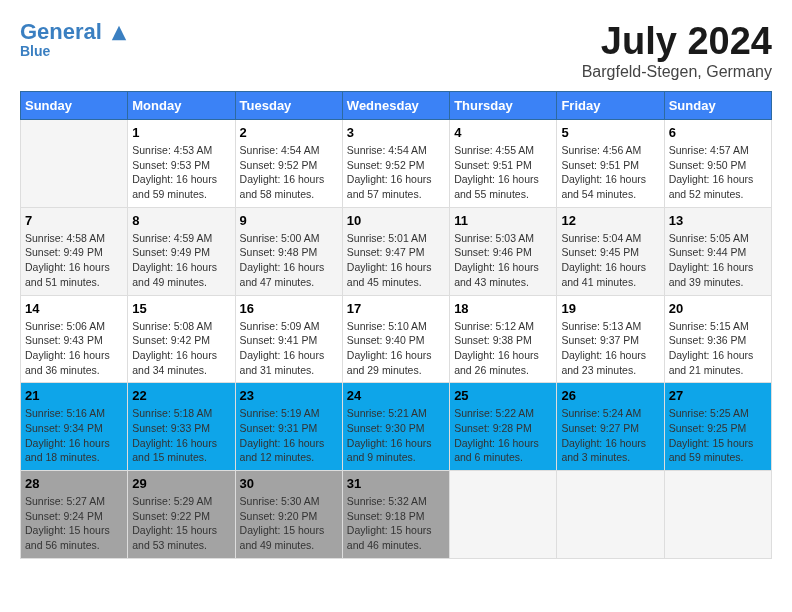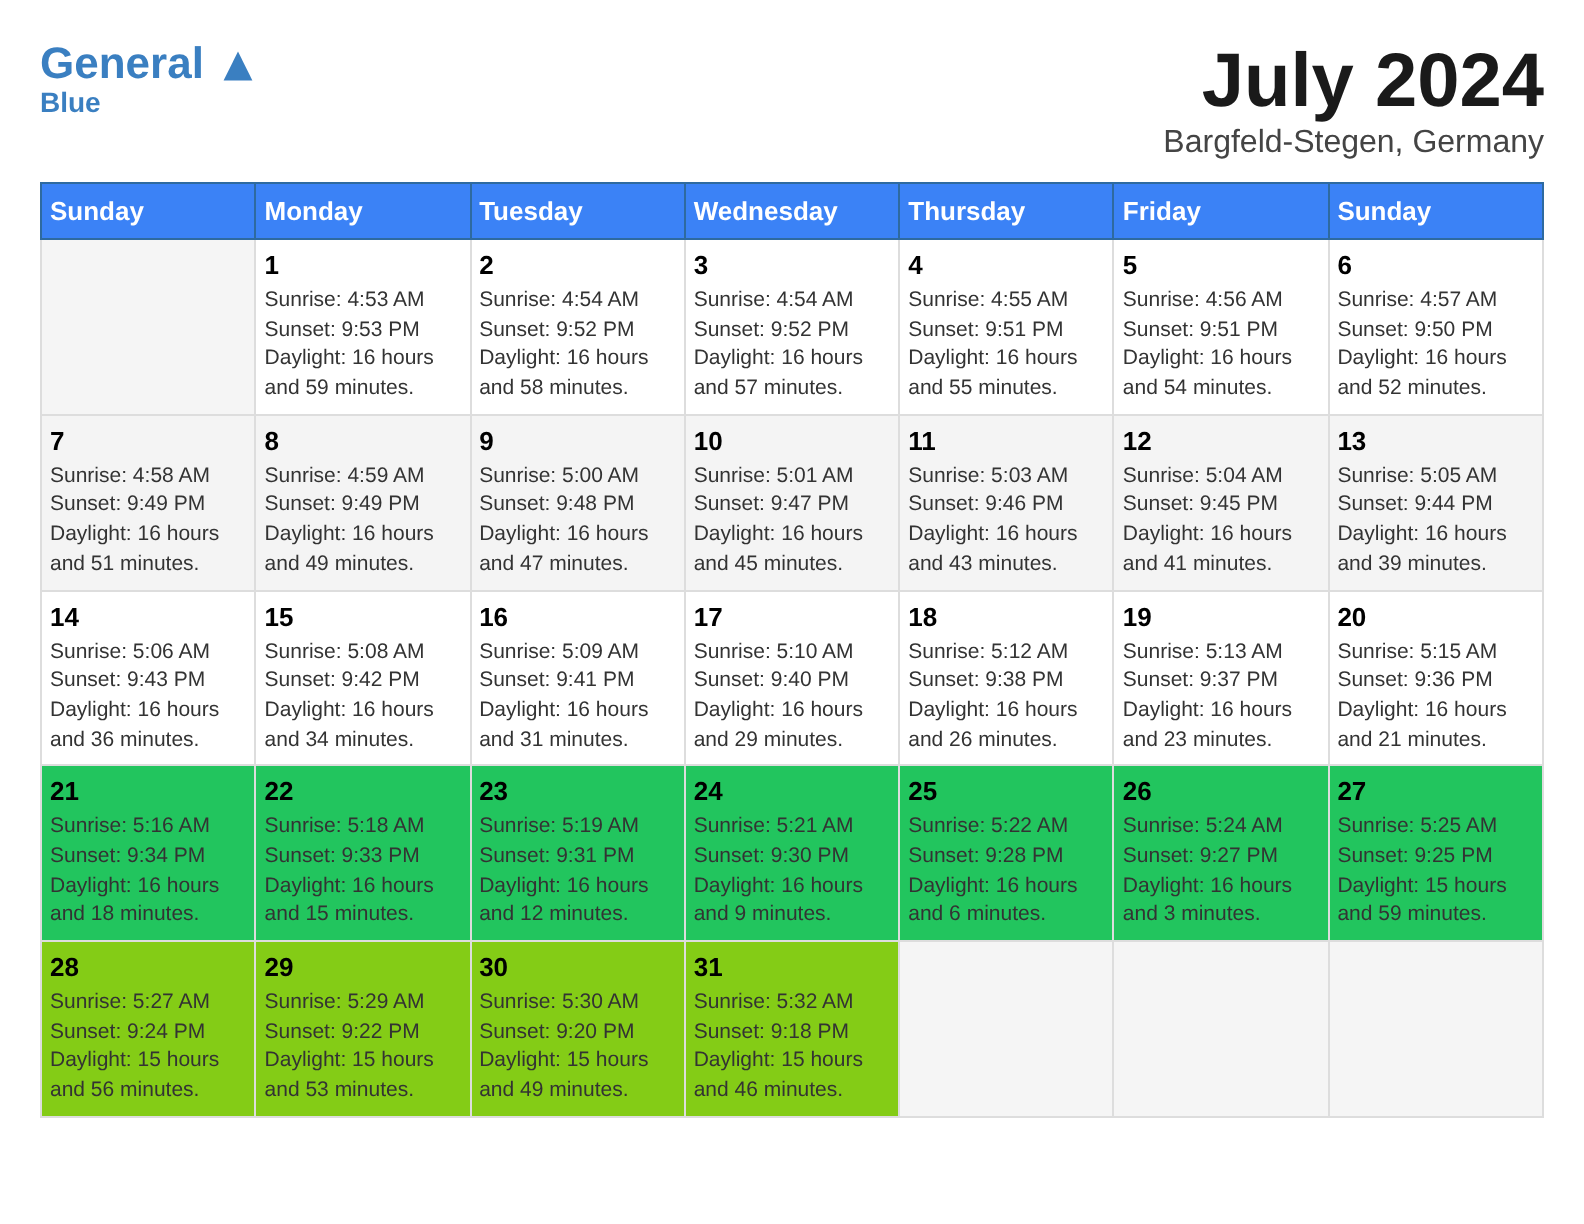--- a/index.html
+++ b/index.html
@@ -213,7 +213,7 @@
           <div class="day-info">Sunrise: 5:15 AM<br>Sunset: 9:36 PM<br>Daylight: 16 hours<br>and 21 minutes.</div>
         </td>
       </tr>
-      <tr style="background: #22c55e;">
+      <tr style="background: #0ea5e9;">
         <td>
           <span class="day-number">21</span>
           <div class="day-info">Sunrise: 5:16 AM<br>Sunset: 9:34 PM<br>Daylight: 16 hours<br>and 18 minutes.</div>

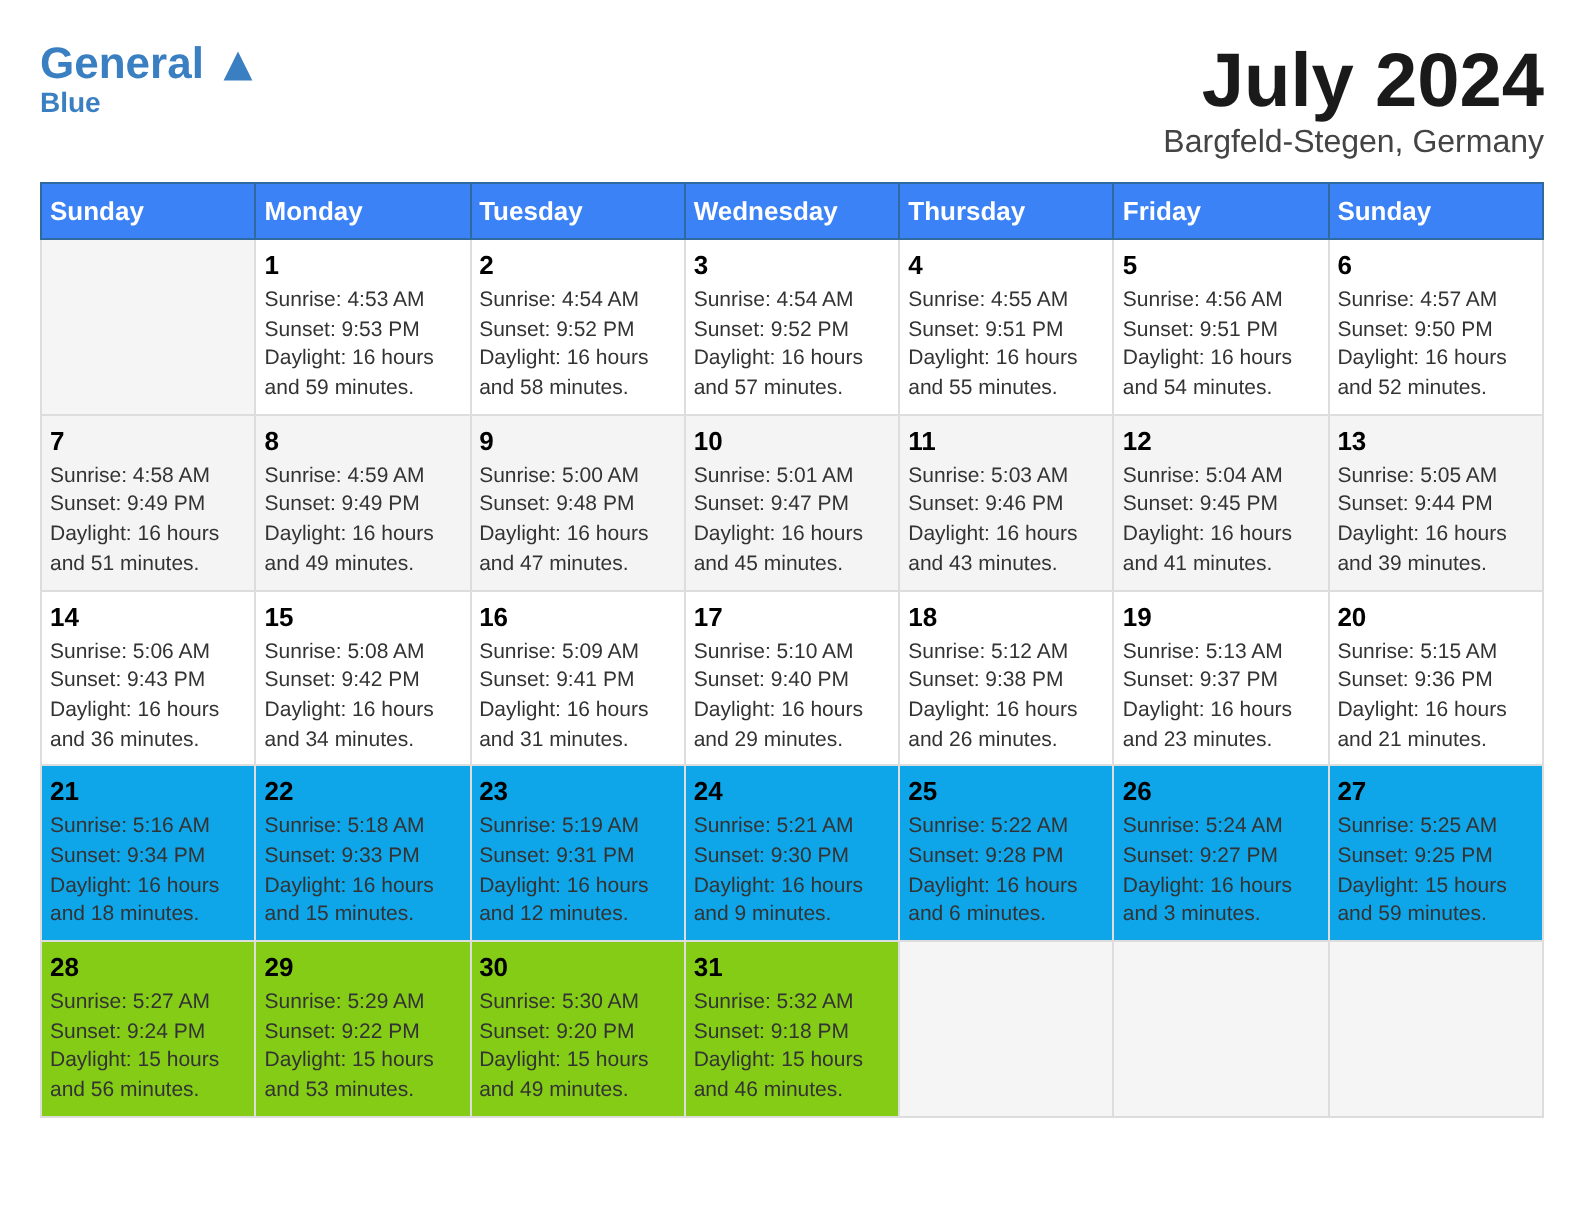--- a/index.html
+++ b/index.html
@@ -243,7 +243,7 @@
           <div class="day-info">Sunrise: 5:25 AM<br>Sunset: 9:25 PM<br>Daylight: 15 hours<br>and 59 minutes.</div>
         </td>
       </tr>
-      <tr style="background: #84cc16;">
+      <tr style="background: #a3a3a3;">
         <td>
           <span class="day-number">28</span>
           <div class="day-info">Sunrise: 5:27 AM<br>Sunset: 9:24 PM<br>Daylight: 15 hours<br>and 56 minutes.</div>

